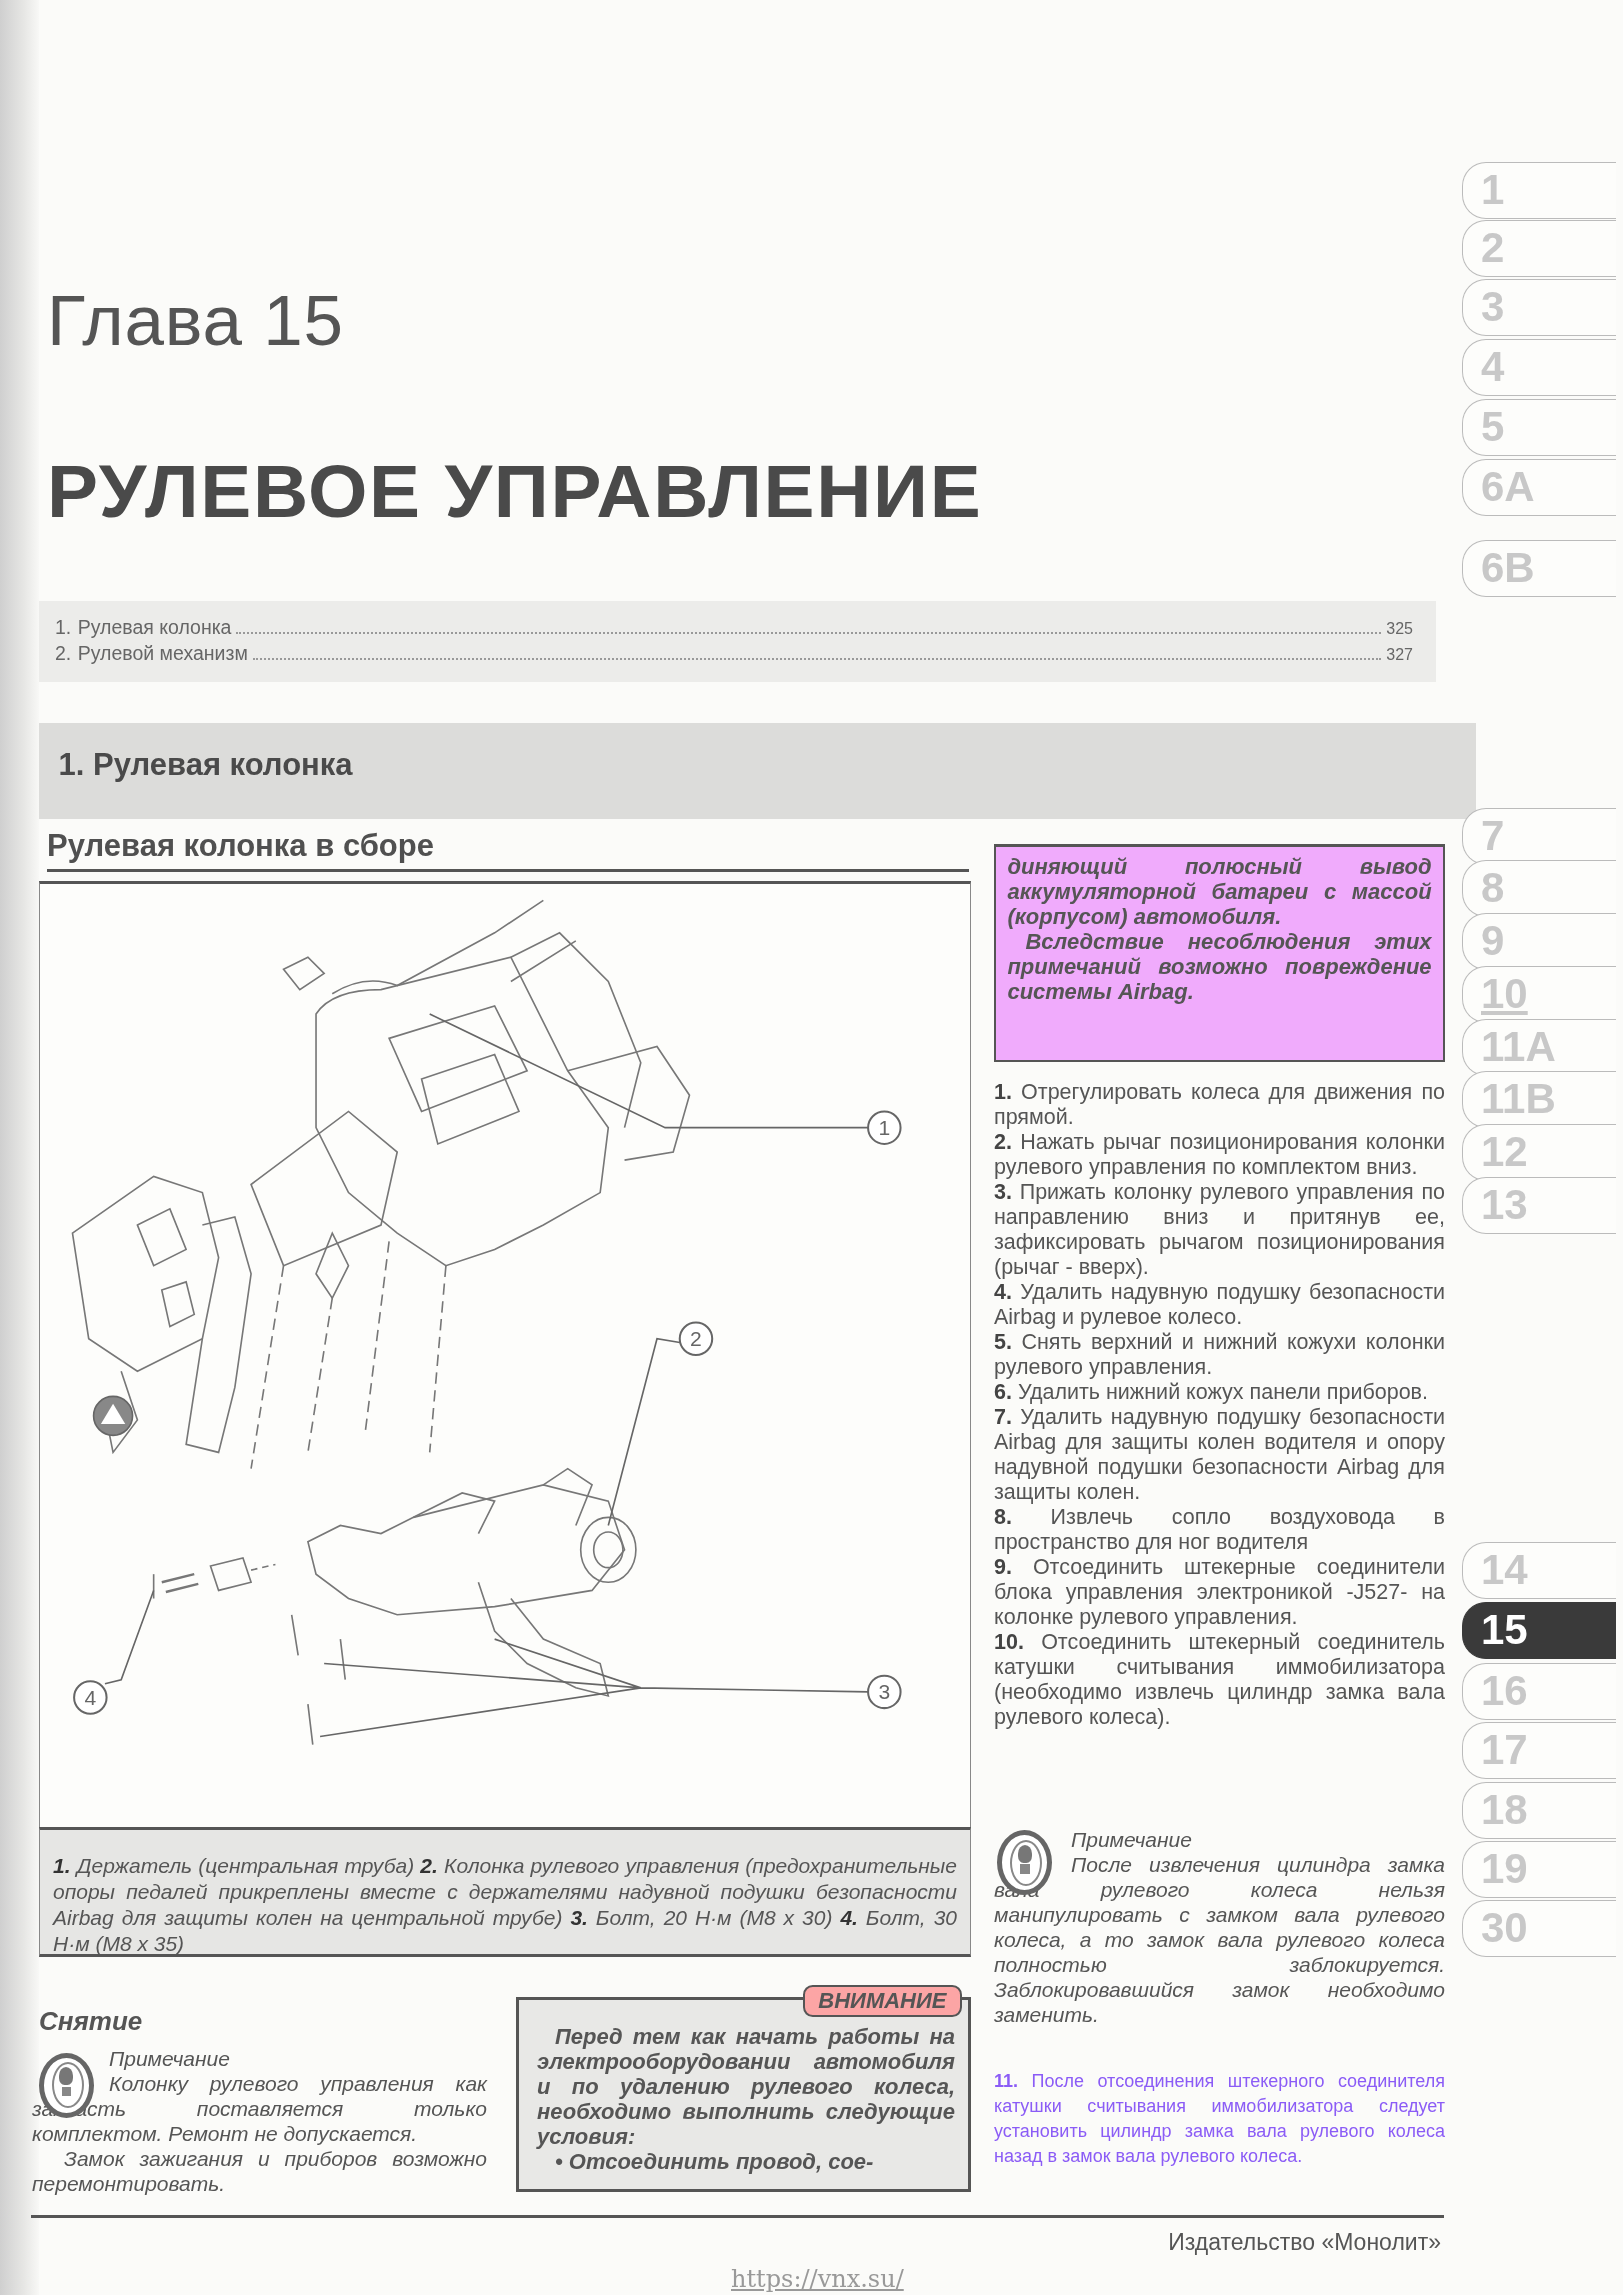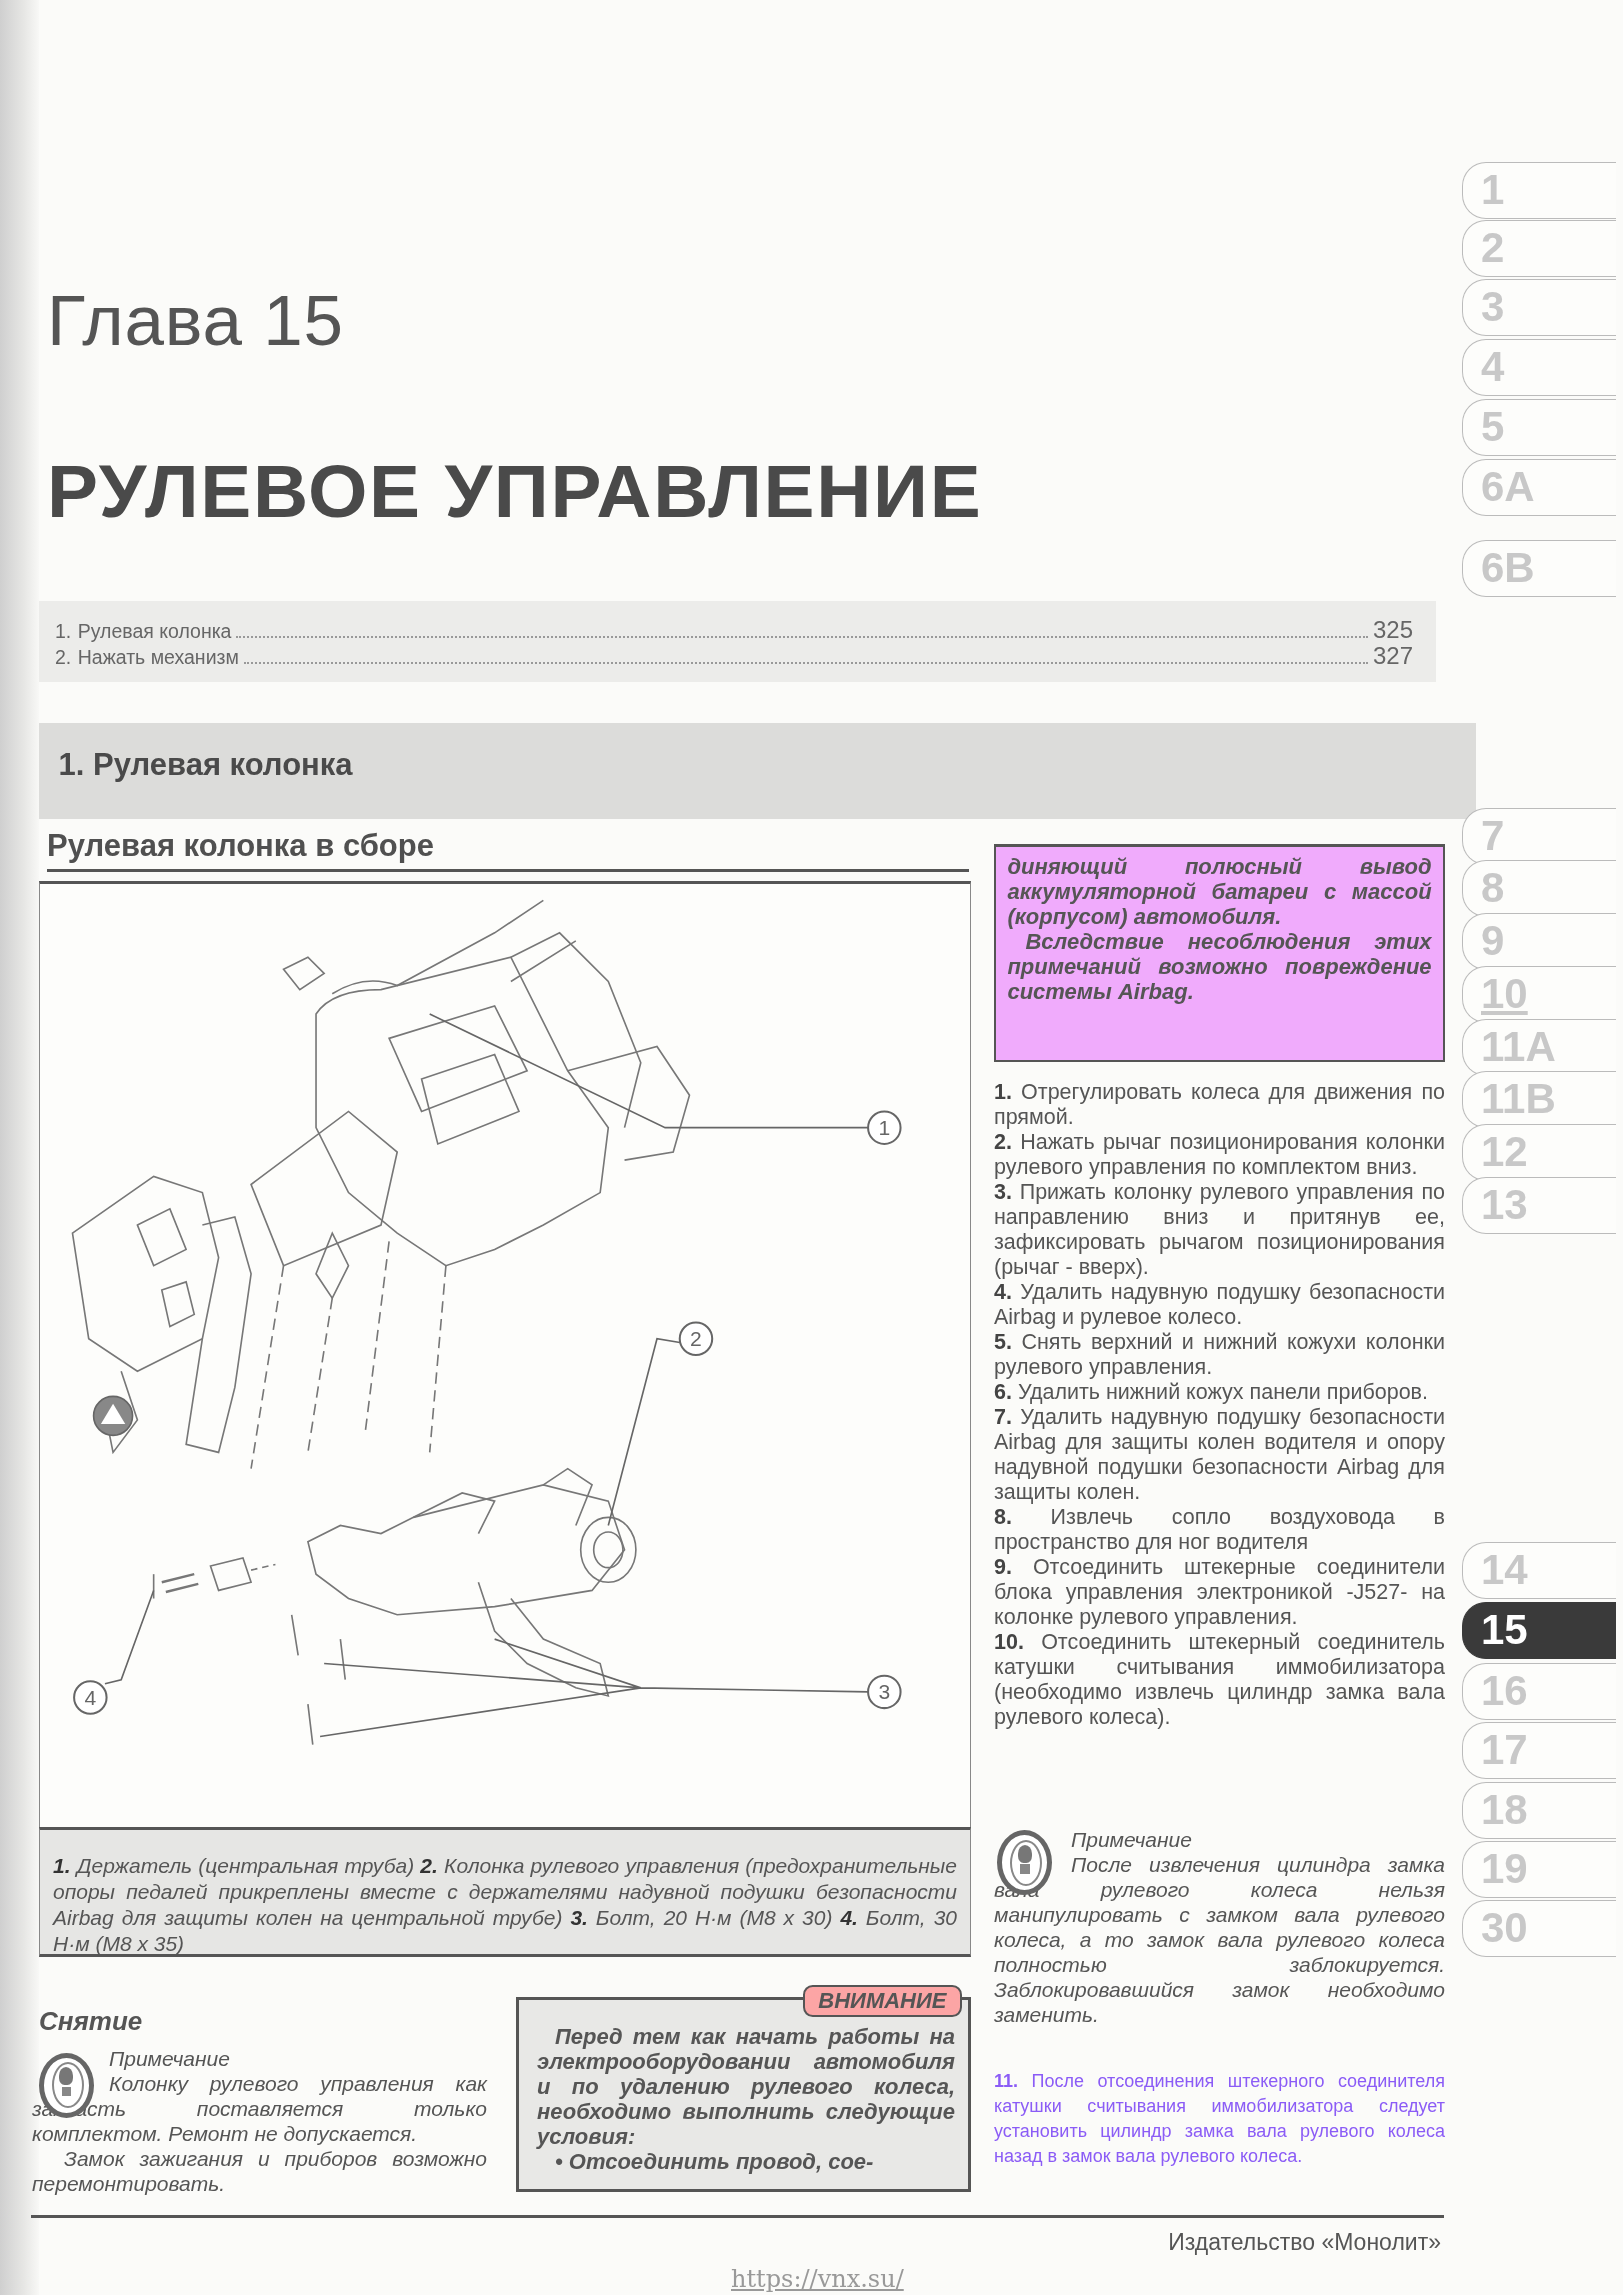--- a/index.html
+++ b/index.html
@@ -29,7 +29,7 @@
     .toc-row { display: flex; align-items: baseline; font-size: 19.5px; color: #666; height: 26px; font-family: "Liberation Sans", sans-serif; }
     .toc-row .num { margin-right: 6.5px; }
     .toc-row .dots { flex: 1; border-bottom: 2.4px dotted #999; margin: 0 4.9px; height: 14.6px; }
-    .toc-row .page { font-size: 24px; }
+    .toc-row .page { font-size: 16px; }
 
     .section-bar {
       position: absolute; left: 39px; top: 723px; width: 1437px; height: 96px;

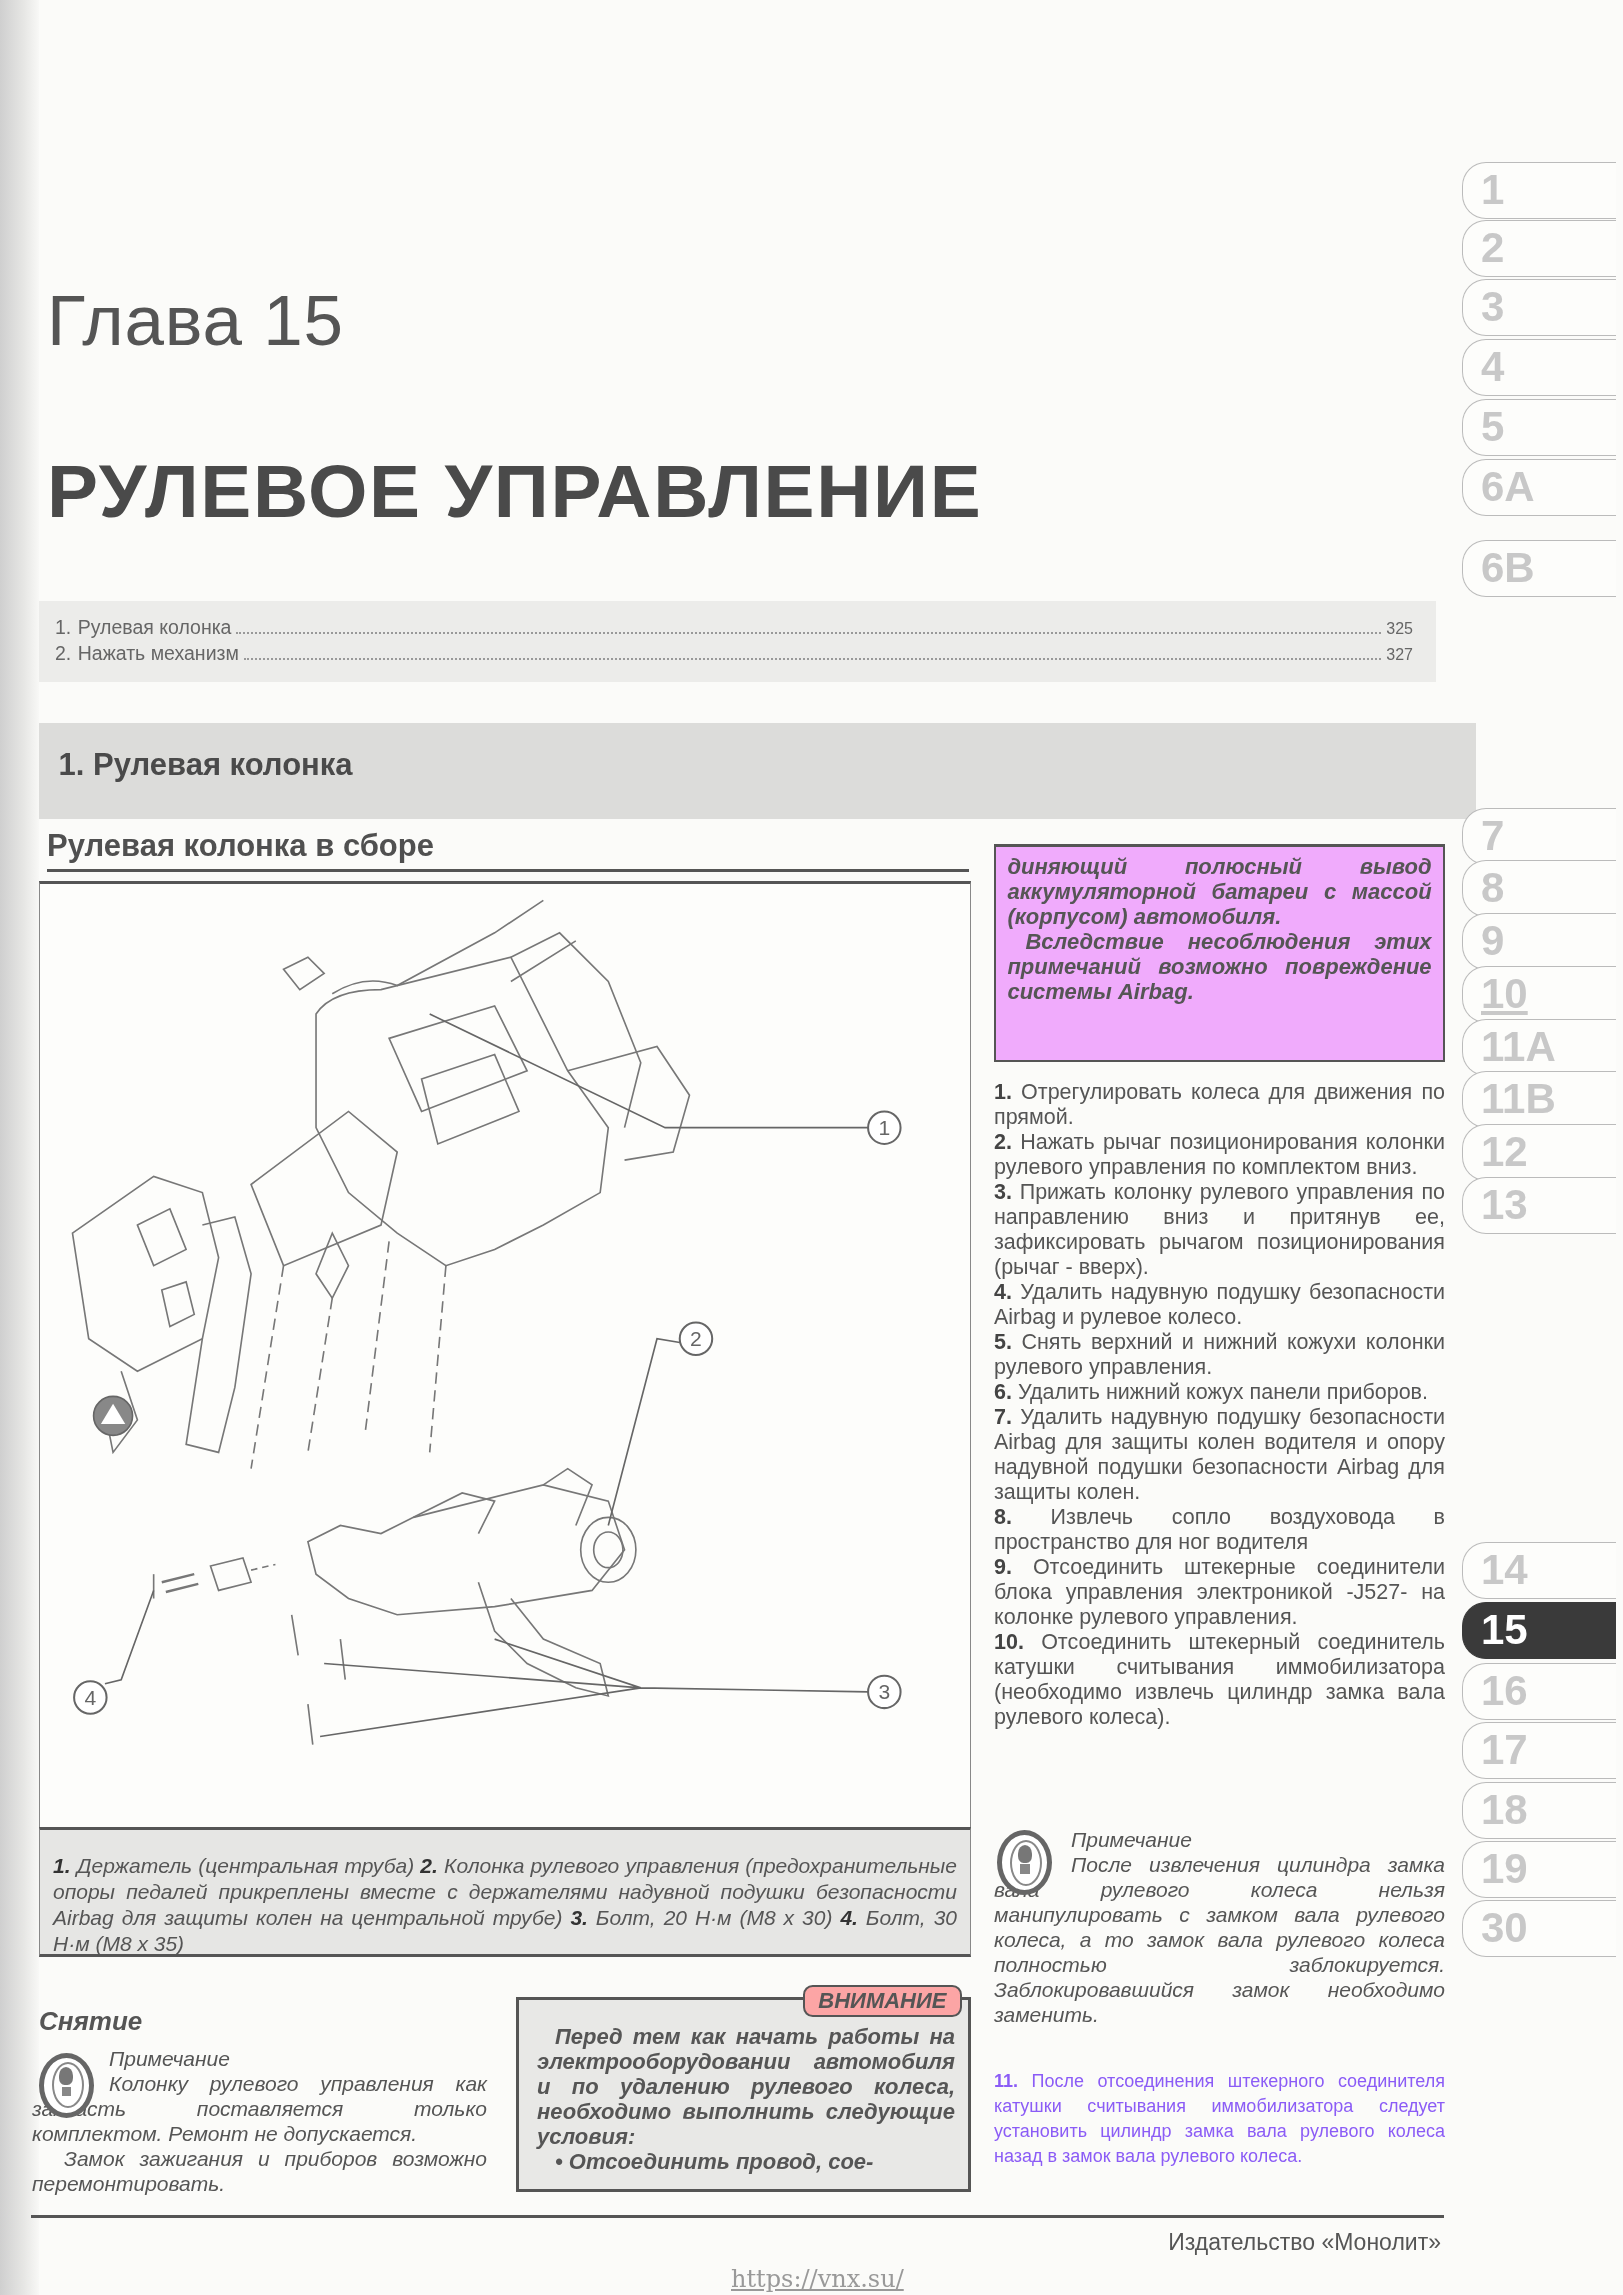--- a/index.html
+++ b/index.html
@@ -149,7 +149,7 @@
   </div>
   <div class="toc-row">
     <span class="num">2.</span>
-    <span>Нажать механизм</span>
+    <span>Рулевой механизм</span>
     <span class="dots"></span>
     <span class="page">327</span>
   </div>

